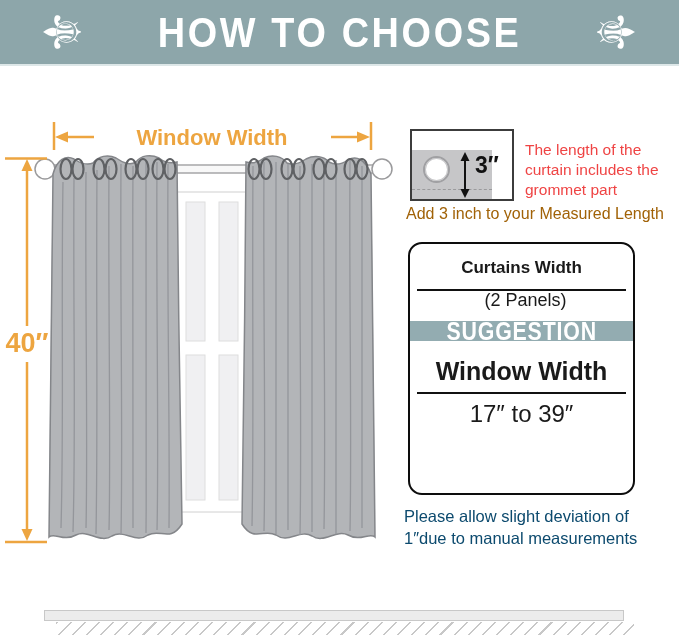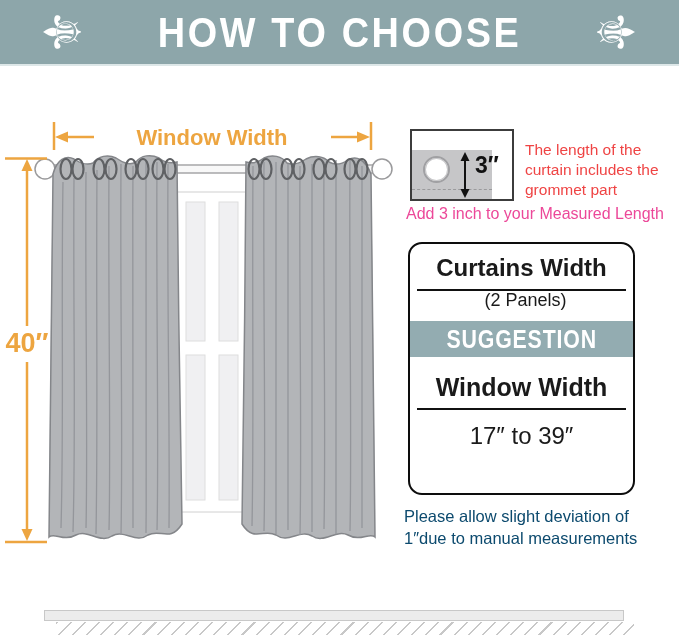--- a/index.html
+++ b/index.html
@@ -48,7 +48,7 @@
   }
   .gadd {
     position:absolute; left:406px; top:205px; width:270px;
-    font-size:16px; color:#ec4899; white-space:nowrap;
+    font-size:16px; color:#a16207; white-space:nowrap;
   }
   
   .sbox {

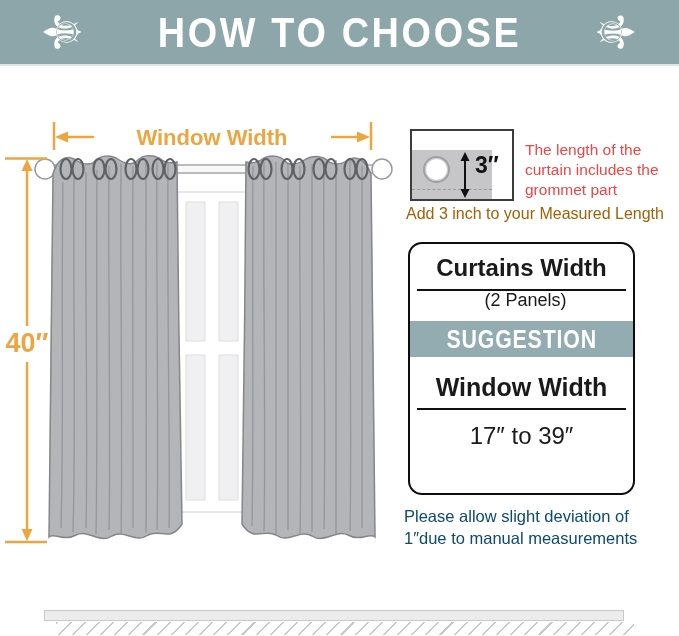--- a/index.html
+++ b/index.html
@@ -56,7 +56,7 @@
     border:2.5px solid #0d0d0d; border-radius:14px; background:#fff;
     overflow:hidden; text-align:center;
   }
-  .sbox .t1 { margin-top:10px; font-size:24px; font-weight:bold; line-height:28px; }
+  .sbox .t1 { margin-top:10px; font-size:17px; font-weight:bold; line-height:28px; }
   .sbox .rule { height:2px; background:#111; margin:7px 7px 0 7px; }
   .sbox .v1 { margin-top:6px; font-size:29px; font-weight:400; line-height:30px; }
   .sbox .v1b { font-size:18px; line-height:19px;margin-left:8px; }

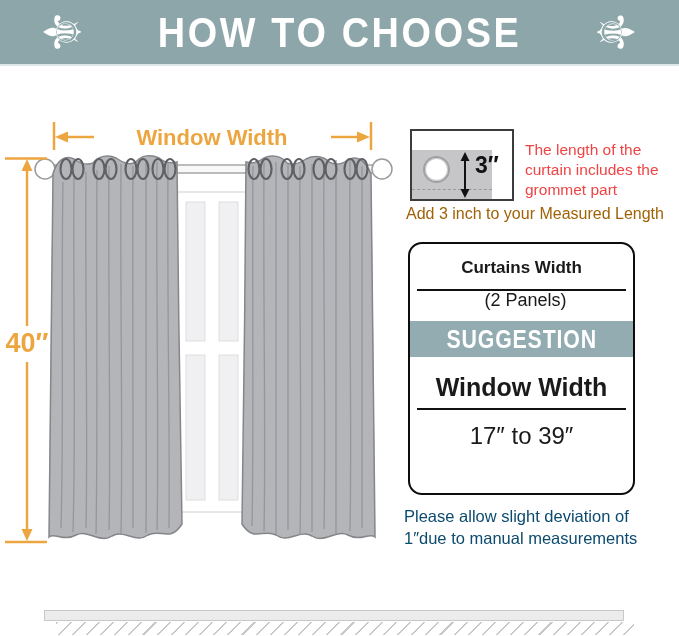--- a/index.html
+++ b/index.html
@@ -61,7 +61,7 @@
   .sbox .v1 { margin-top:6px; font-size:29px; font-weight:400; line-height:30px; }
   .sbox .v1b { font-size:18px; line-height:19px;margin-left:8px; }
   .sbox .band {
-    margin-top:11px; height:36px; background:#93ACB1;
+    margin-top:11px; height:20px; background:#93ACB1;
     display:flex; align-items:center; justify-content:center;
   }
   .sbox .band span {

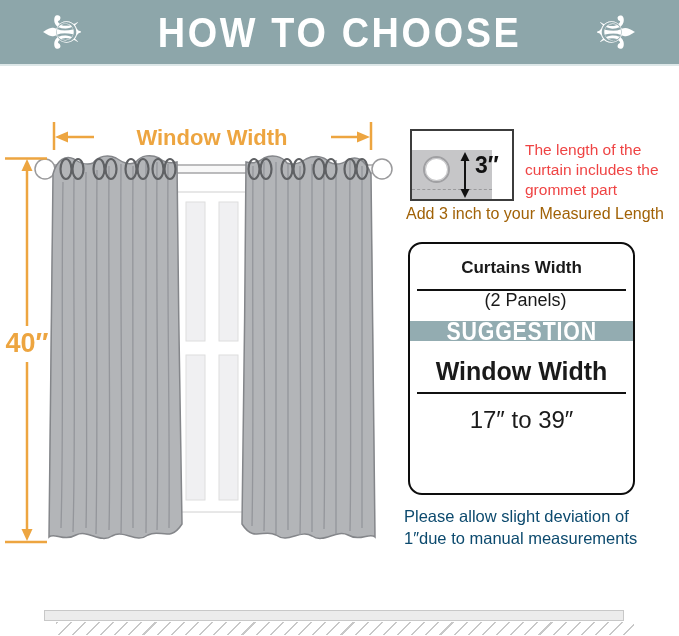--- a/index.html
+++ b/index.html
@@ -69,7 +69,7 @@
     transform:scaleX(0.82); white-space:nowrap;
   }
   .sbox .t2 { margin-top:16px; font-size:25px; font-weight:bold; line-height:28px; }
-  .sbox .v2 { margin-top:12px; font-size:24px; line-height:27px; }
+  .sbox .v2 { margin-top:6px; font-size:24px; line-height:27px; }
   
   .footnote {
     position:absolute; left:404px; top:506px; width:258px;

